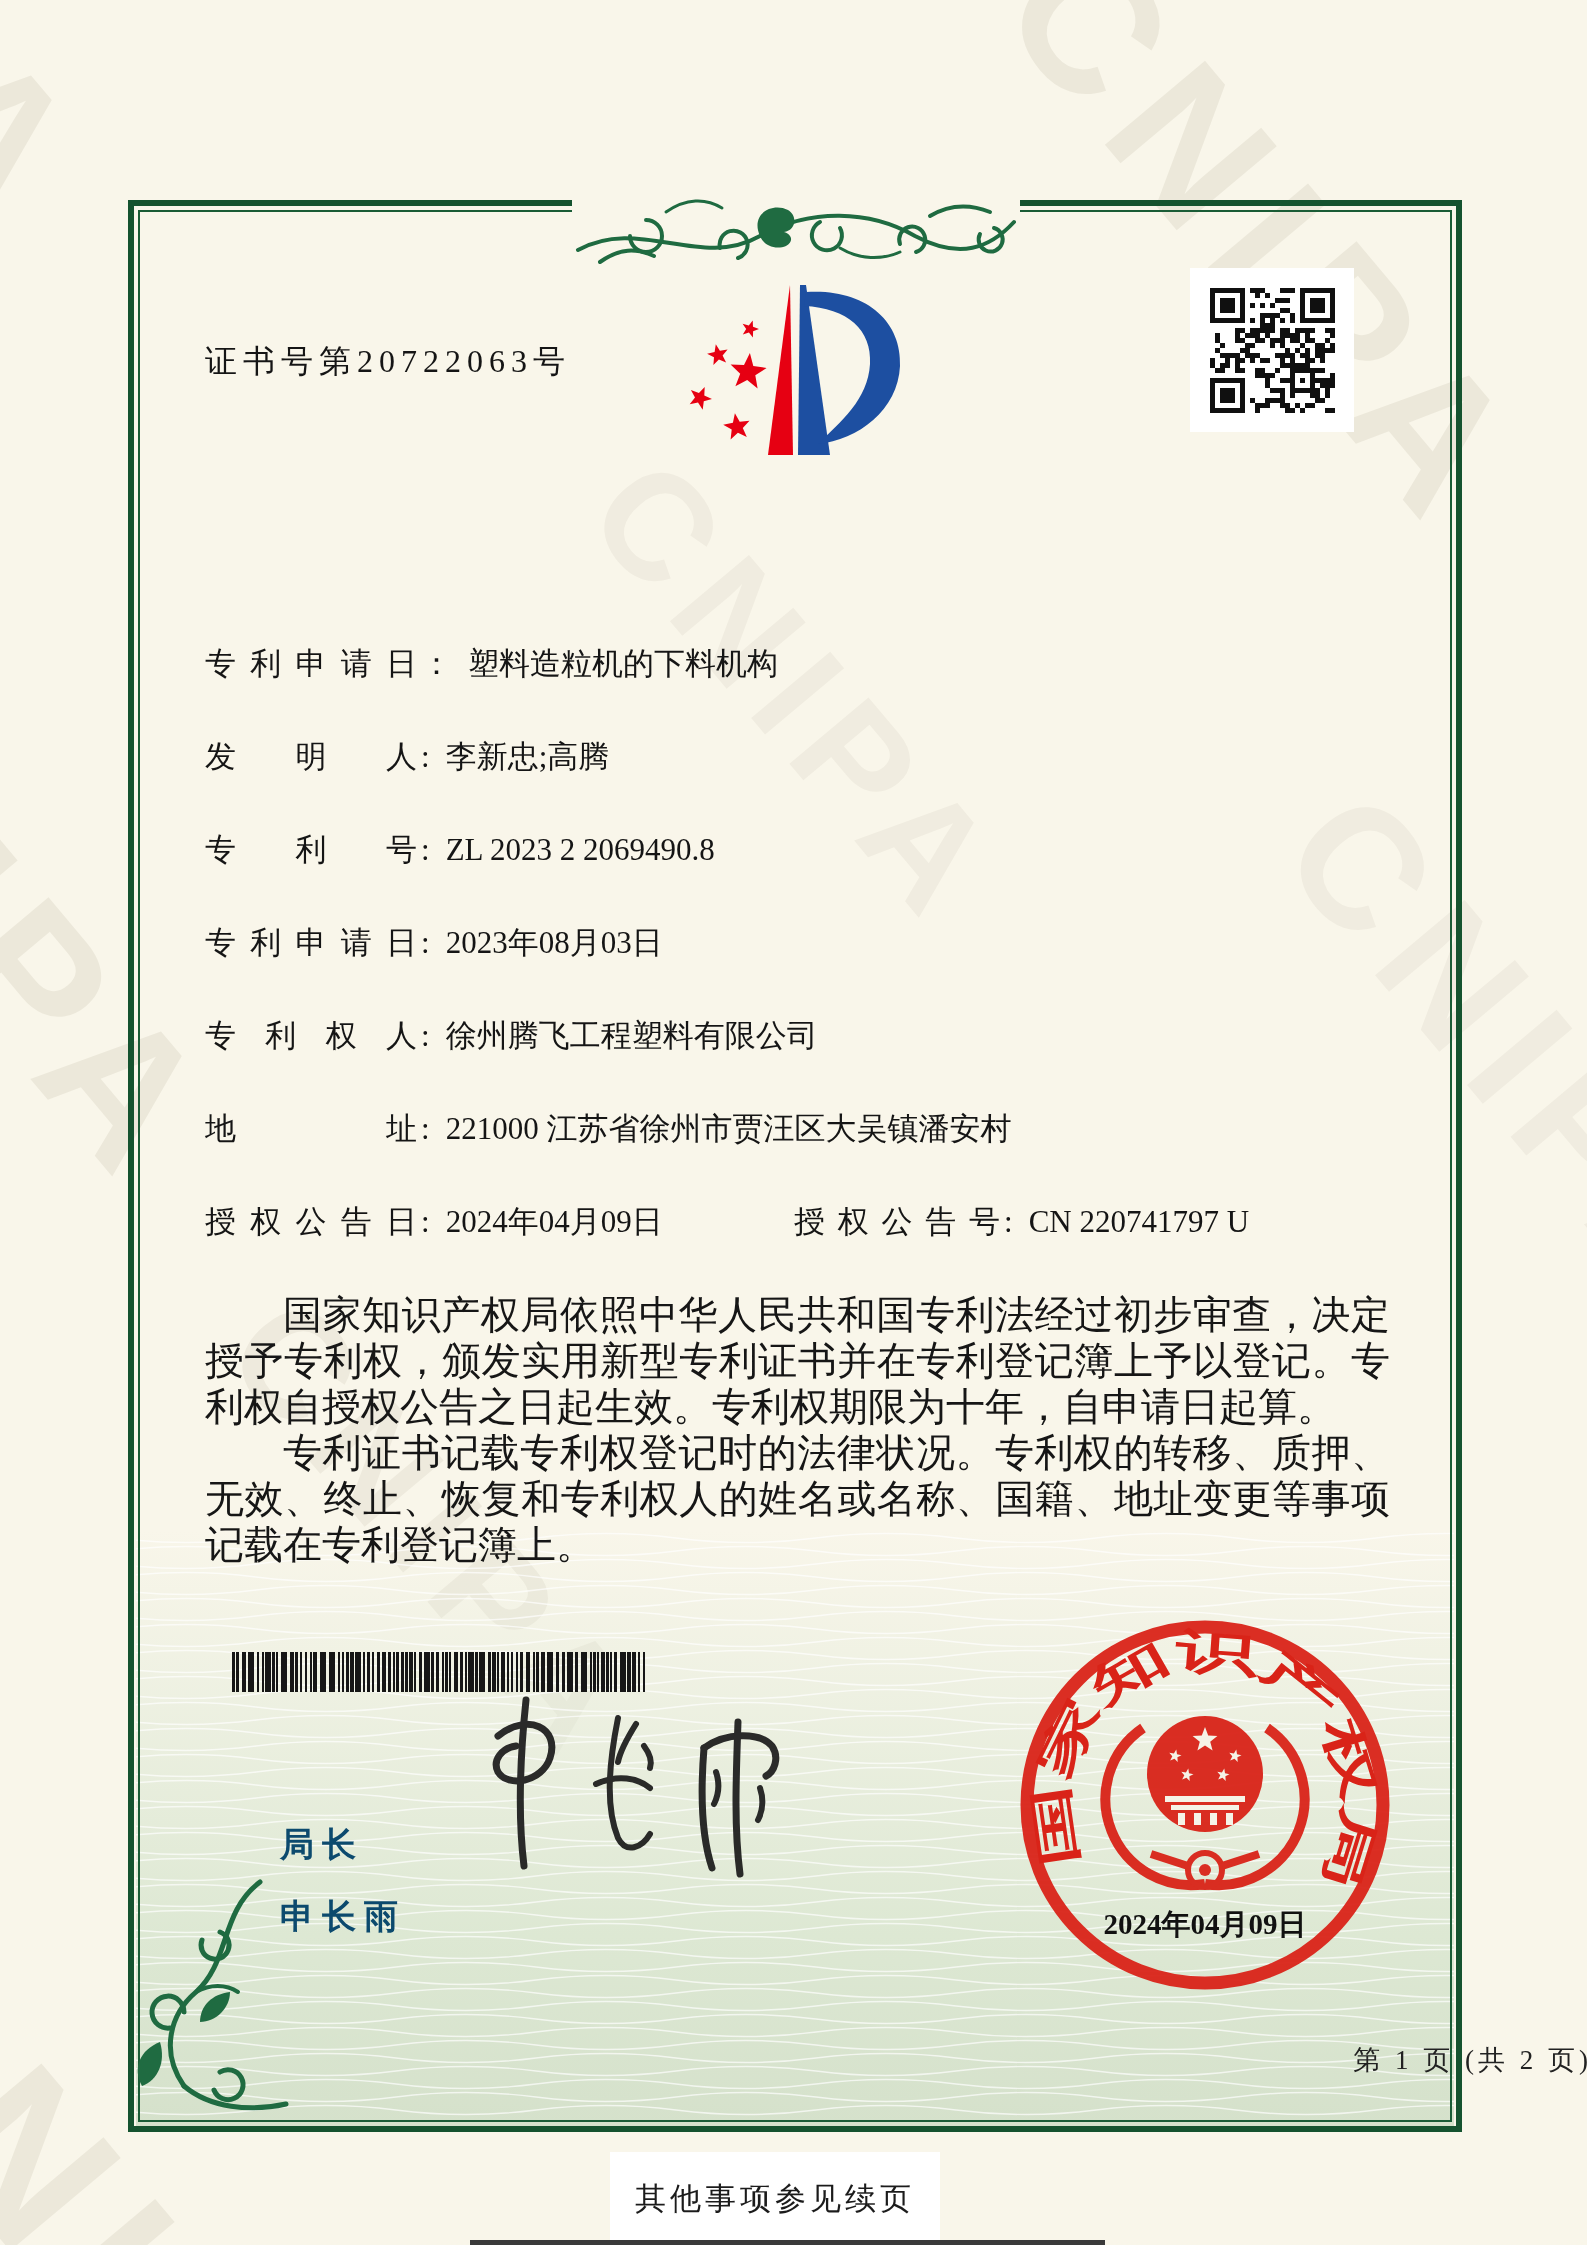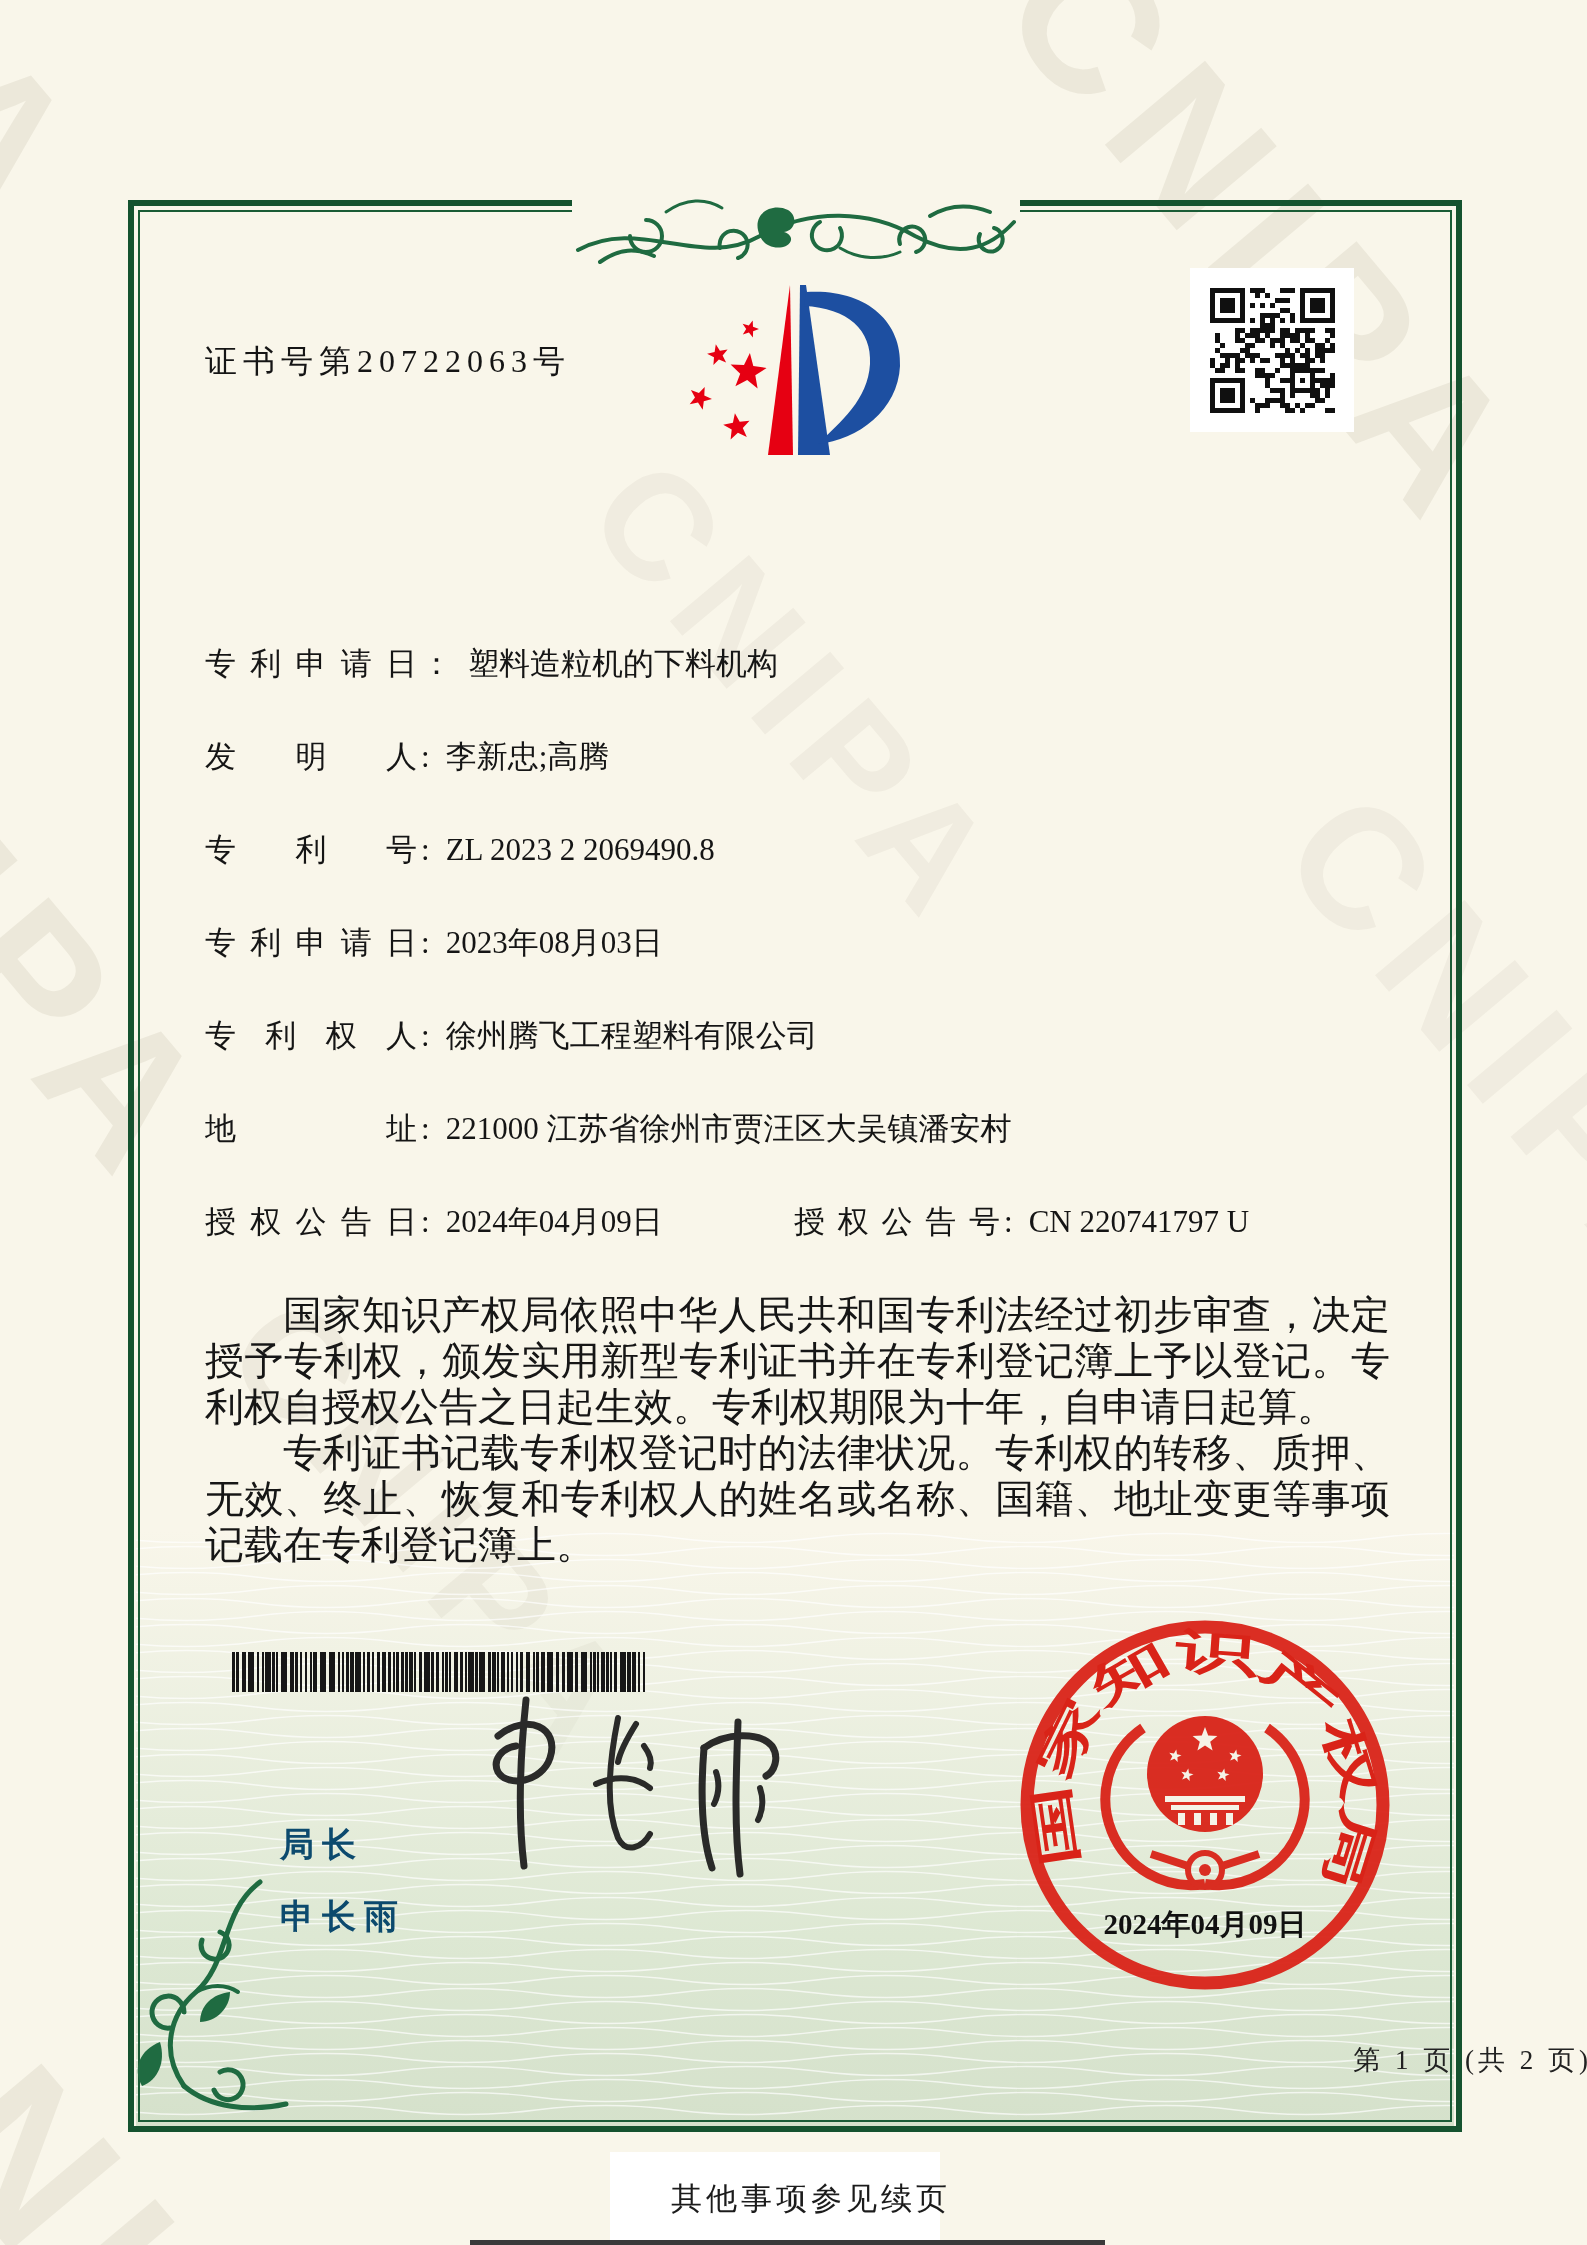--- a/index.html
+++ b/index.html
@@ -38,7 +38,7 @@
   
   #page-info{left:5px;top:2042px;width:1587px;text-align:right;font-size:27px;letter-spacing:4px;color:#222;}
   #cont-box{left:610px;top:2152px;width:330px;height:93px;background:#ffffff;}
-  #cont-note{left:610px;top:2178px;width:330px;text-align:center;font-size:31px;letter-spacing:4px;color:#1b1b1b;padding-left:36px;}
+  #cont-note{left:610px;top:2178px;width:330px;text-align:center;font-size:31px;letter-spacing:4px;color:#1b1b1b;}
   #next-page-edge{left:470px;top:2240px;width:635px;height:5px;background:#3a3a3a;}
   svg{display:block;}
 </style>

